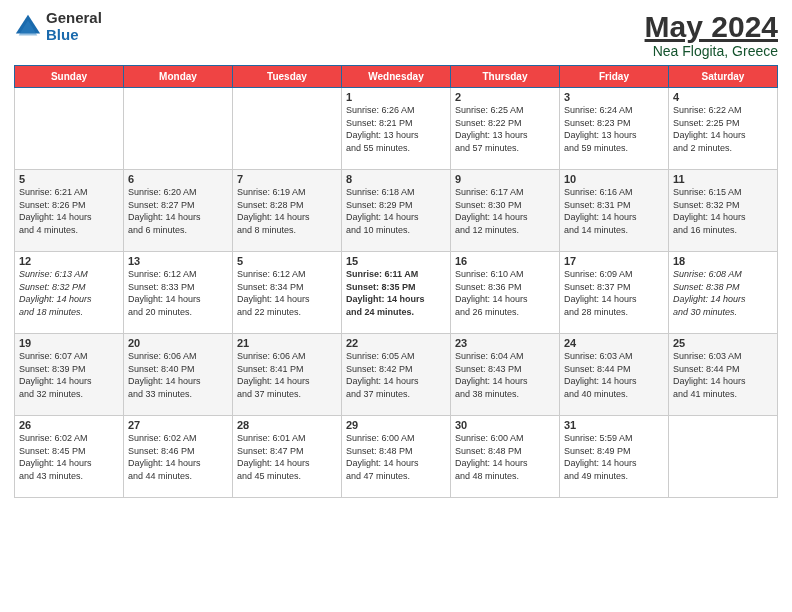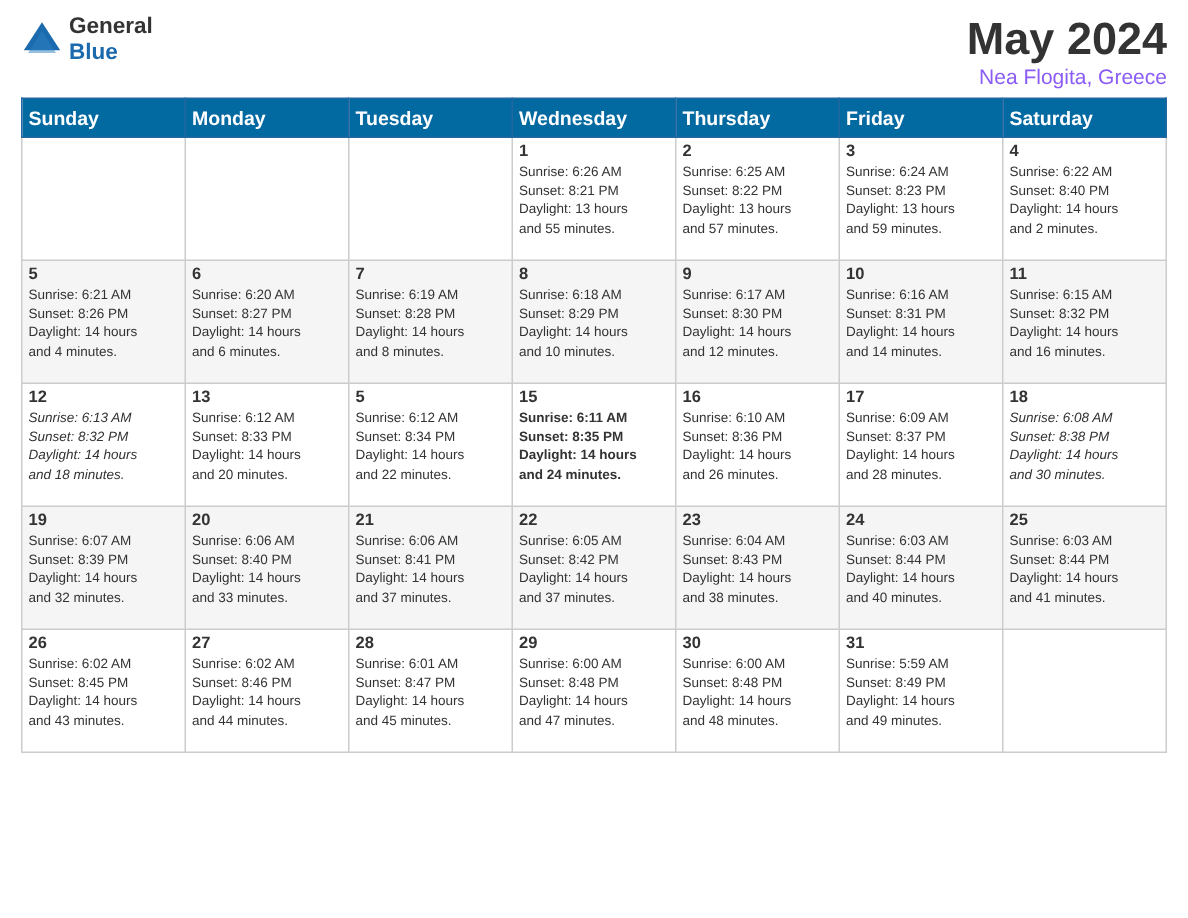--- a/index.html
+++ b/index.html
@@ -56,6 +56,7 @@
       font-weight: bold;
       color: #333;
       line-height: 1.1;
+      text-decoration: underline;
     }
     .subtitle {
       font-size: 14px;

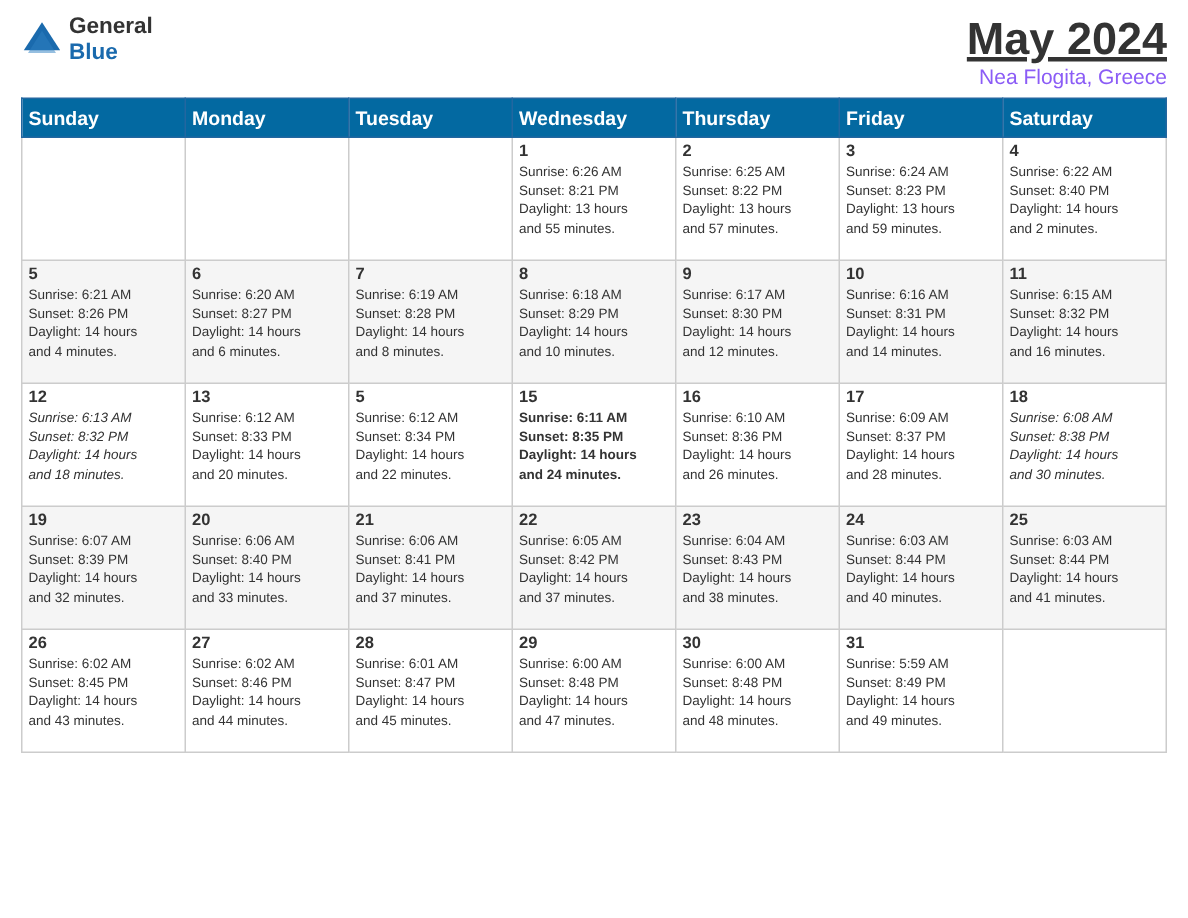--- a/index.html
+++ b/index.html
@@ -60,7 +60,7 @@
     }
     .subtitle {
       font-size: 14px;
-      color: #8b5cf6;
+      color: #14532d;
     }
     .calendar {
       flex: 1;

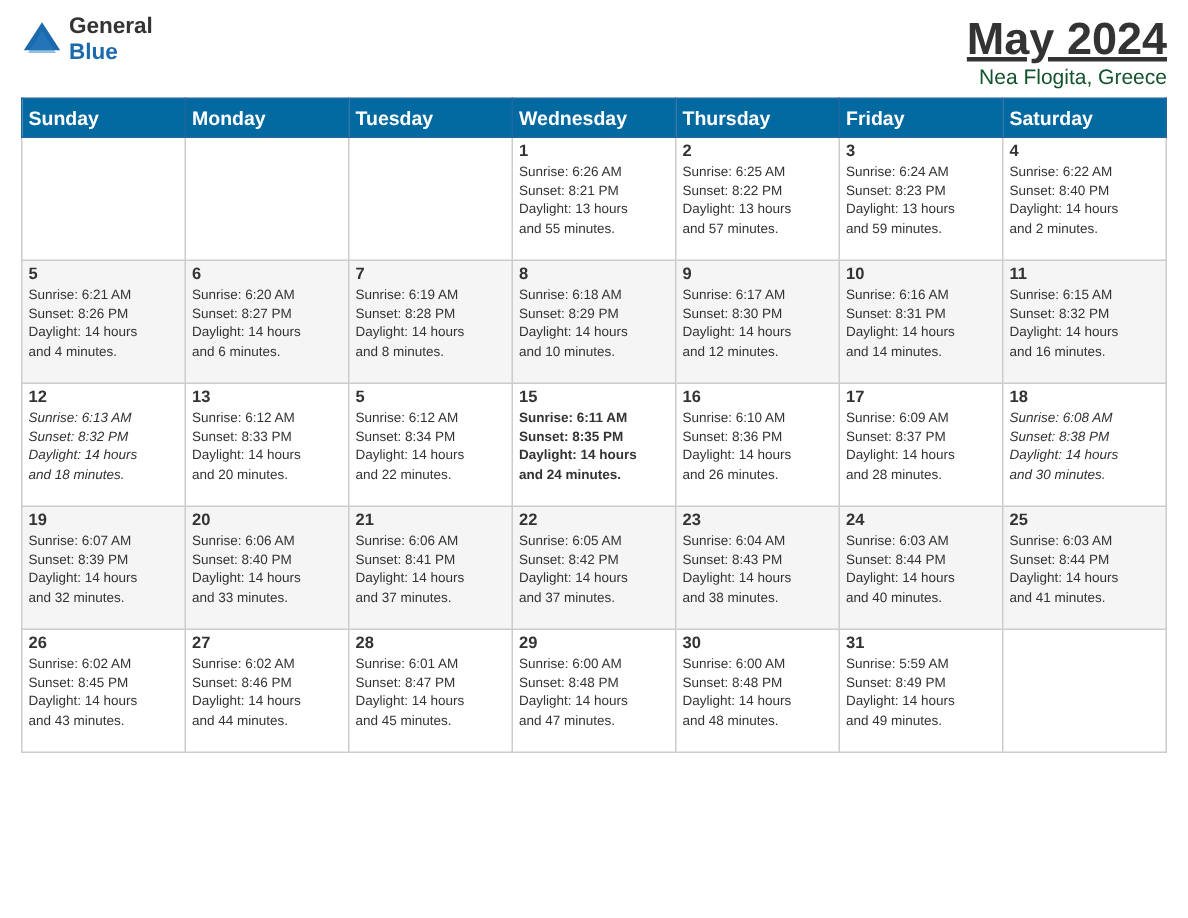--- a/index.html
+++ b/index.html
@@ -70,12 +70,12 @@
       table-layout: fixed;
     }
     .calendar th {
-      background: #0369a1;
+      background: #ef4444;
       color: #fff;
-      font-size: 13px;
+      font-size: 10px;
       font-weight: bold;
       padding: 5px 4px;
-      text-align: left;
+      text-align: center;
       border: 1px solid #2267a0;
     }
     .calendar td {

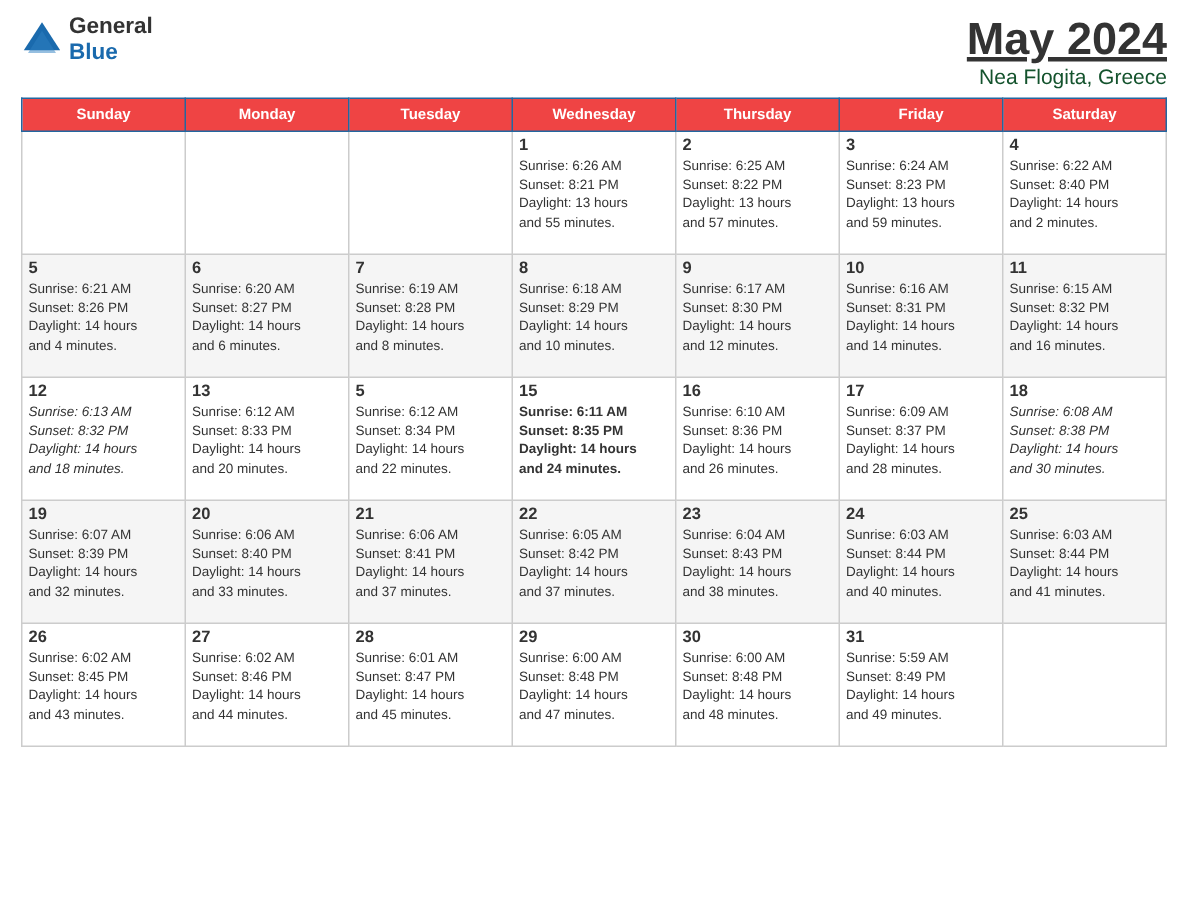--- a/index.html
+++ b/index.html
@@ -168,7 +168,7 @@
           <td>
             <span class="day-num">4</span>
             <div class="day-info" style="white-space: pre-line;">Sunrise: 6:22 AM
-Sunset: 8:40 PM
+Sunset: 2:25 PM
 Daylight: 14 hours
 and 2 minutes.</div>
           </td>

